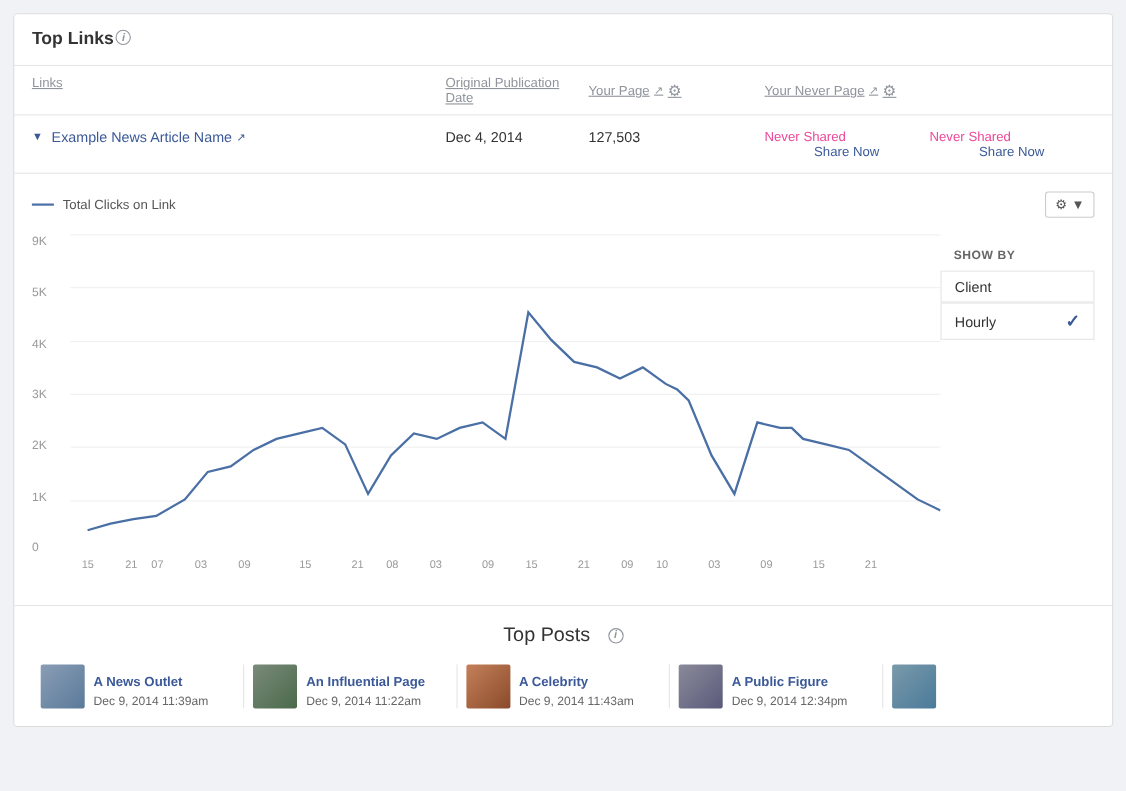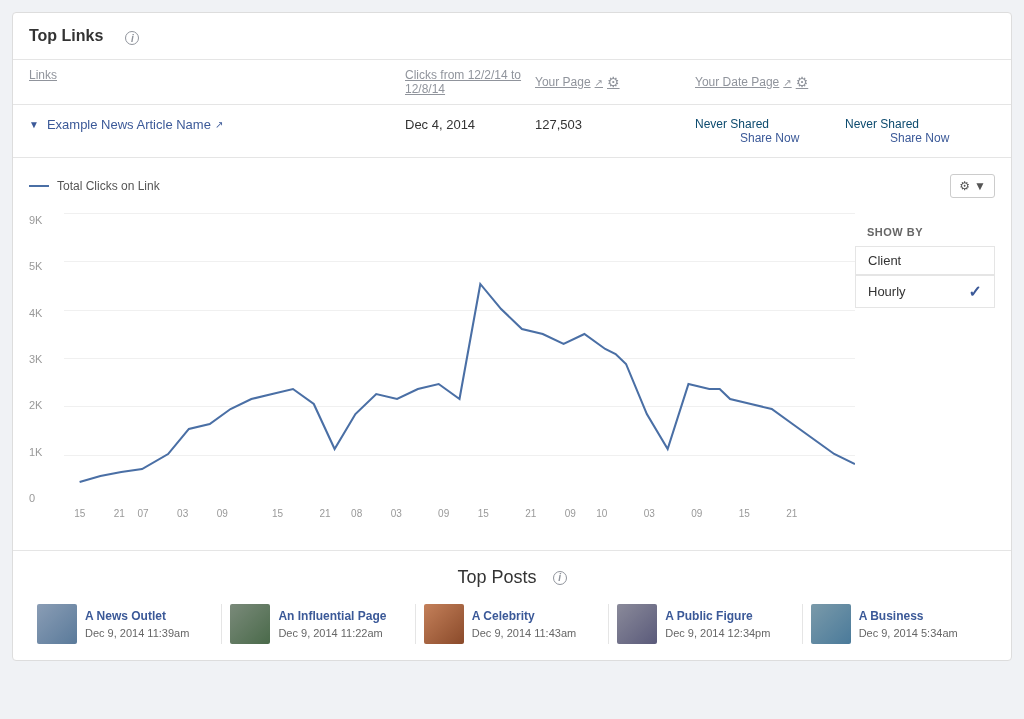--- a/index.html
+++ b/index.html
@@ -5,7 +5,7 @@
     * { box-sizing: border-box; margin: 0; padding: 0; }
     body { font-family: -apple-system, BlinkMacSystemFont, 'Helvetica Neue', Arial, sans-serif; background: #f0f2f5; font-size: 13px; color: #333; }
     .container { background: #fff; border: 1px solid #ddd; border-radius: 4px; margin: 12px; padding: 0; }
-    .section-title { padding: 14px 16px; font-size: 16px; font-weight: bold; color: #333; border-bottom: 1px solid #e5e5e5; display: flex; align-items: flex-end; gap: 22px; }
+    .section-title { padding: 14px 16px; font-size: 16px; font-weight: bold; color: #333; border-bottom: 1px solid #e5e5e5; display: flex; align-items: flex-start; gap: 2px; }
     .info-icon { width: 14px; height: 14px; border-radius: 50%; border: 1.5px solid #90949c; display: inline-flex; align-items: center; justify-content: center; font-size: 10px; color: #90949c; cursor: pointer; font-style: italic; font-weight: bold; }
     .table-header { display: grid; grid-template-columns: 1fr 130px 160px 150px 150px; border-bottom: 1px solid #e5e5e5; padding: 8px 16px; color: #90949c; font-size: 12px; }
     .table-header .col { display: flex; align-items: flex-start; text-decoration: underline; }

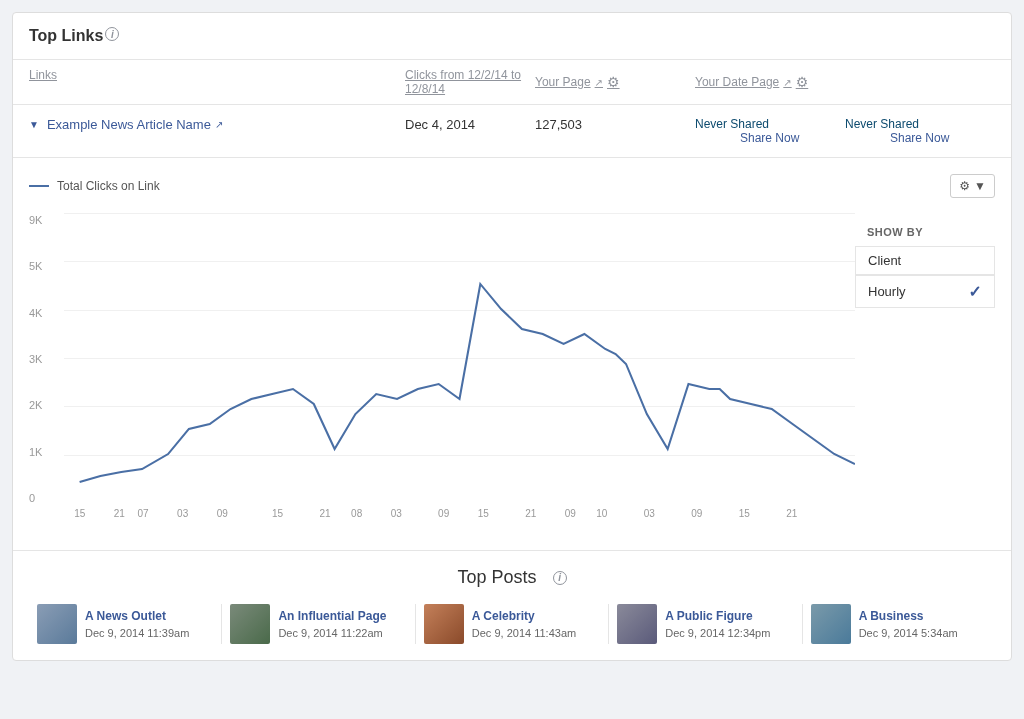--- a/index.html
+++ b/index.html
@@ -67,6 +67,9 @@
       <span>Links</span>
     </div>
     <div class="col">
+      <span>Original Publication Date</span>
+    </div>
+    <div class="col">
       <span>Clicks from 12/2/14 to 12/8/14</span>
     </div>
     <div class="col" style="display:flex;align-items:center;gap:4px;">

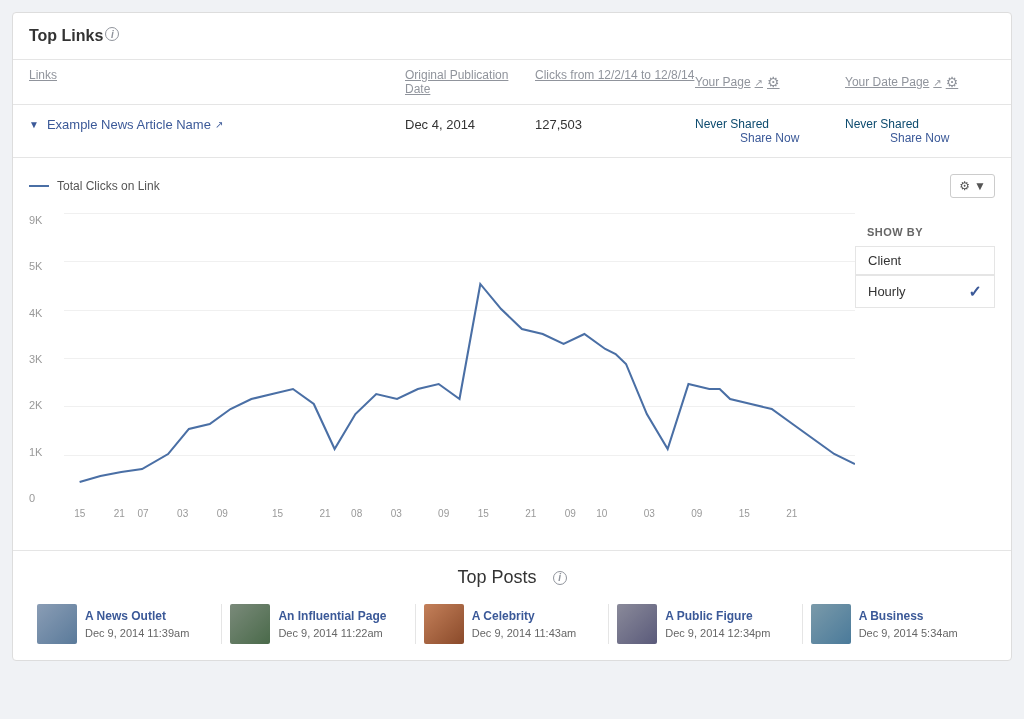--- a/index.html
+++ b/index.html
@@ -69,9 +69,6 @@
     <div class="col">
       <span>Original Publication Date</span>
     </div>
-    <div class="col">
-      <span>Clicks from 12/2/14 to 12/8/14</span>
-    </div>
     <div class="col" style="display:flex;align-items:center;gap:4px;">
       <span>Your Page</span>
       <span class="external-link-small">↗</span>

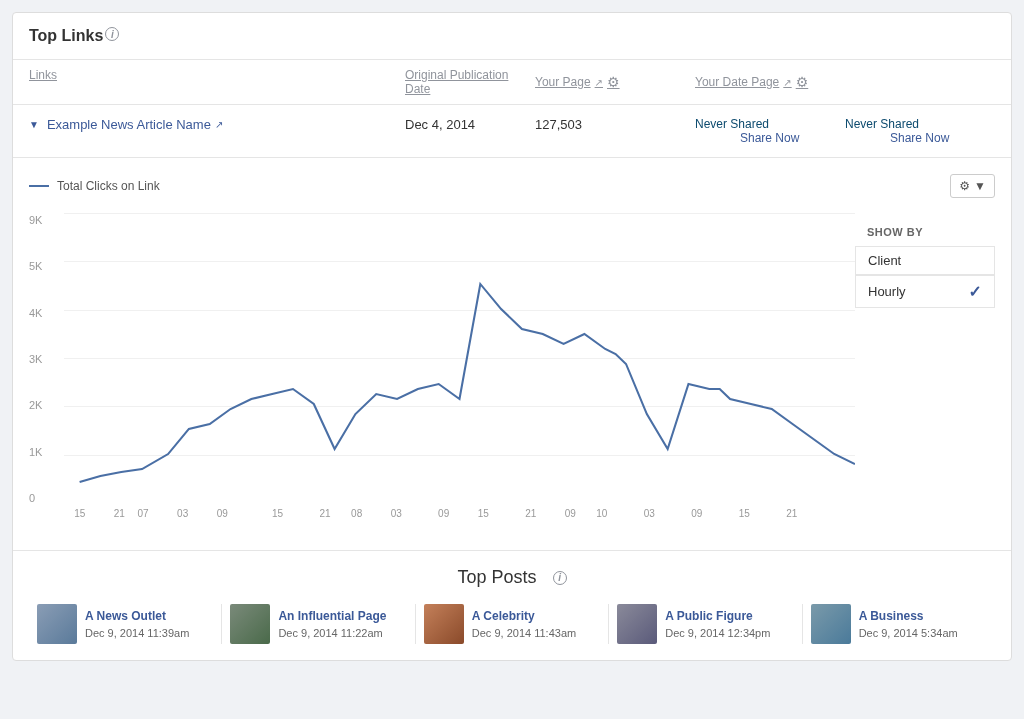--- a/index.html
+++ b/index.html
@@ -75,7 +75,7 @@
       <span class="gear-icon-small">⚙</span>
     </div>
     <div class="col" style="display:flex;align-items:center;gap:4px;">
-      <span>Your Date Page</span>
+      <span>Your Never Page</span>
       <span class="external-link-small">↗</span>
       <span class="gear-icon-small">⚙</span>
     </div>

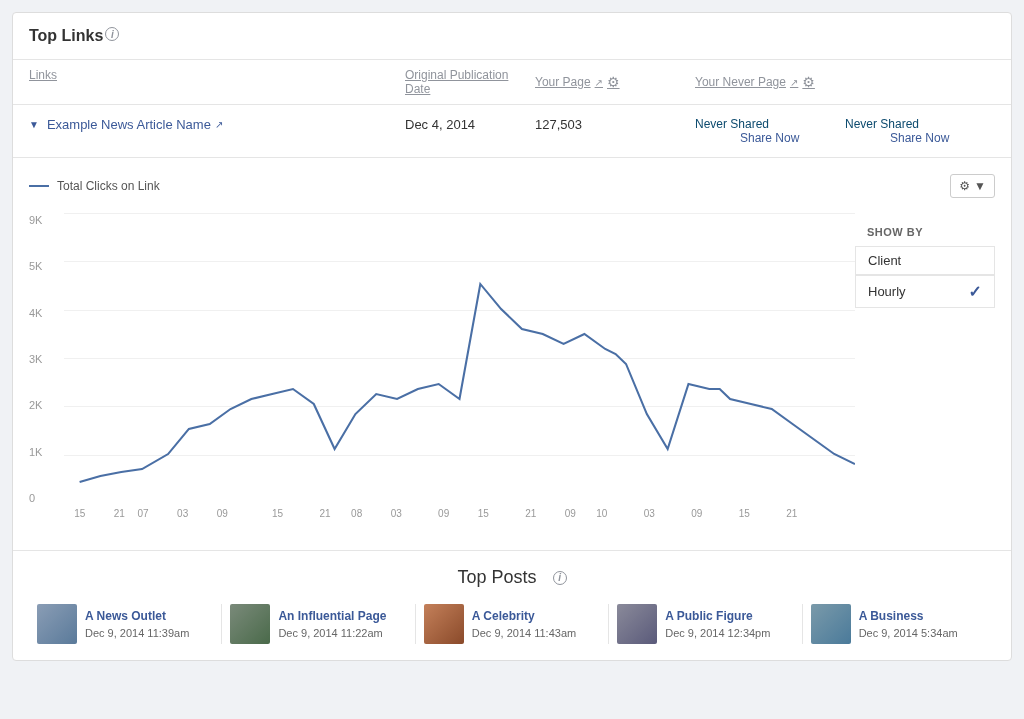--- a/index.html
+++ b/index.html
@@ -14,7 +14,7 @@
     .article-link { color: #3b5998; text-decoration: none; font-size: 13px; display: flex; align-items: center; gap: 4px; }
     .expand-arrow { color: #3b5998; font-size: 10px; margin-right: 4px; }
     .external-icon { font-size: 10px; color: #3b5998; }
-    .share-status { font-size: 12px; color: #0c4a6e; }
+    .share-status { font-size: 12px; color: #ec4899; }
     .share-now { color: #3b5998; text-decoration: none; font-size: 12px; cursor: pointer; margin-left: 45px; }
     .chart-section { padding: 16px; position: relative; }
     .chart-header { display: flex; justify-content: space-between; align-items: center; margin-bottom: 16px; }

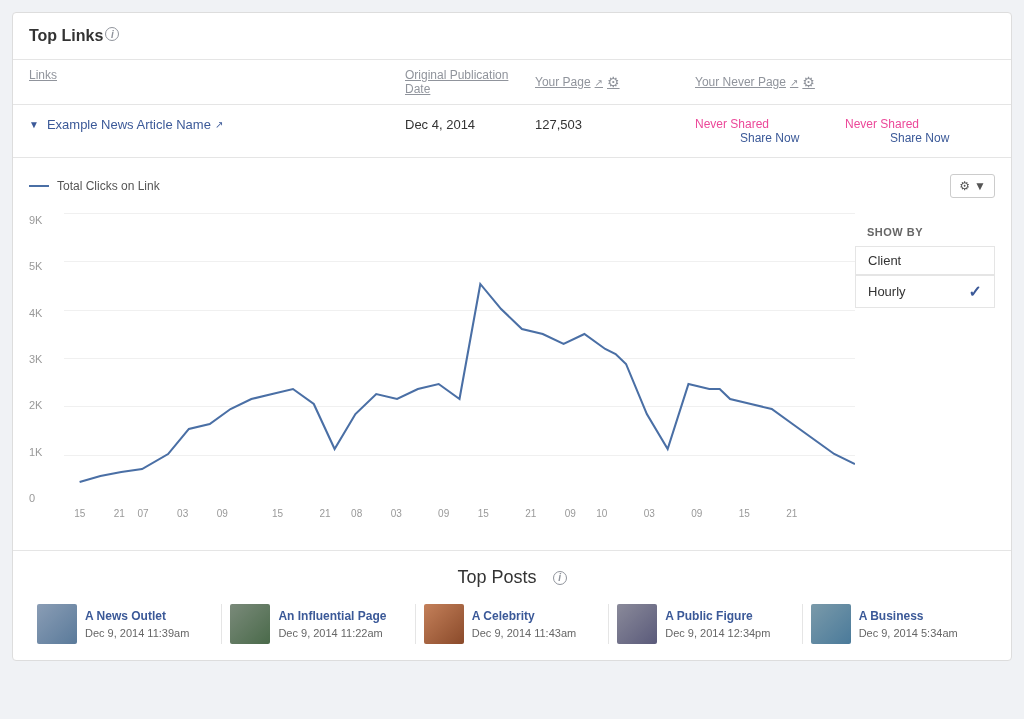--- a/index.html
+++ b/index.html
@@ -37,7 +37,7 @@
     .top-posts-section { border-top: 1px solid #e5e5e5; padding: 16px; }
     .top-posts-title { text-align: center; font-size: 18px; color: #333; margin-bottom: 16px; display: flex; align-items: center; justify-content: center; gap: 16px; }
     .posts-grid { display: flex; gap: 0; justify-content: space-between; }
-    .post-item { display: flex; align-items: center; gap: 8px; flex: 1; padding: 0 8px; border-right: 1px solid #e5e5e5; }
+    .post-item { display: flex; align-items: flex-end; gap: 8px; flex: 1; padding: 0 8px; border-right: 1px solid #e5e5e5; }
     .post-item:last-child { border-right: none; }
     .post-thumb { width: 40px; height: 40px; background: #ccc; border-radius: 2px; flex-shrink: 0; overflow: hidden; }
     .post-thumb.news { background: linear-gradient(135deg, #8a9db5 0%, #5a7a9a 100%); }

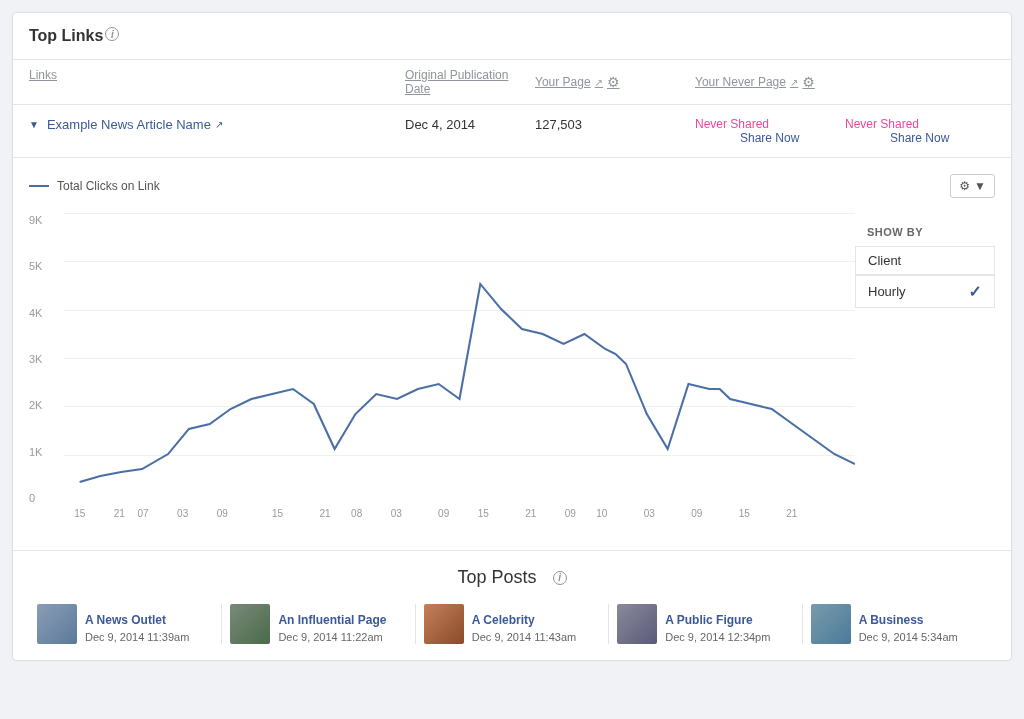--- a/index.html
+++ b/index.html
@@ -258,10 +258,6 @@
       </div>
       <div class="post-item">
         <div class="post-thumb business"></div>
-        <div class="post-info">
-          <a href="#" class="post-name">A Business</a>
-          <span class="post-date">Dec 9, 2014 5:34am</span>
-        </div>
       </div>
     </div>
   </div>

